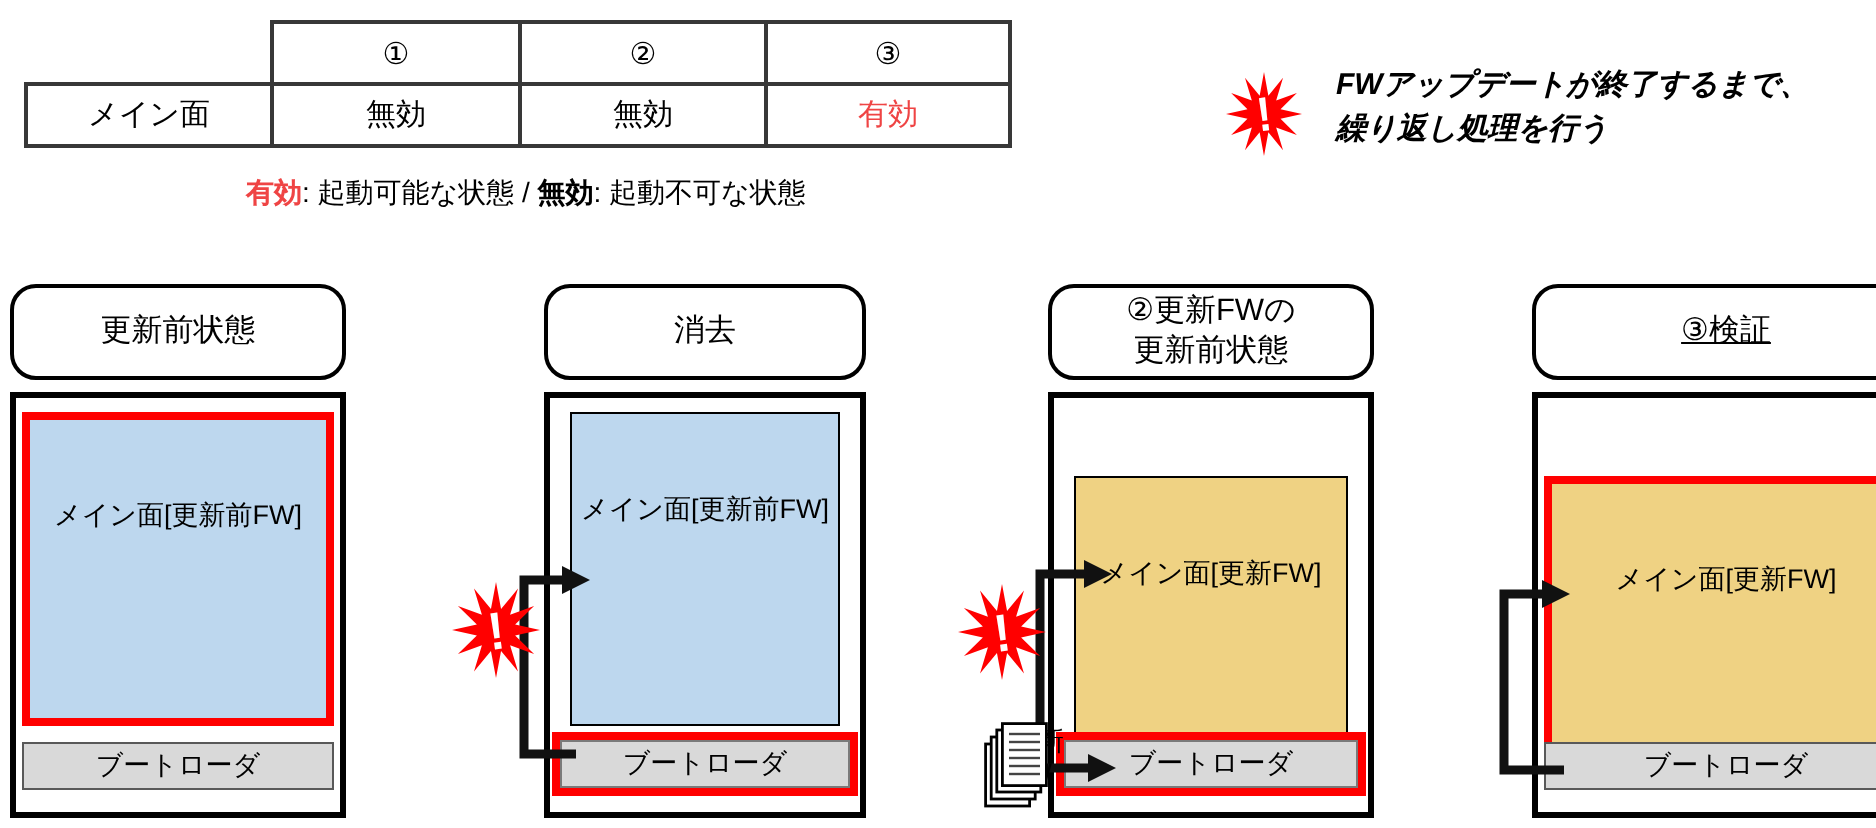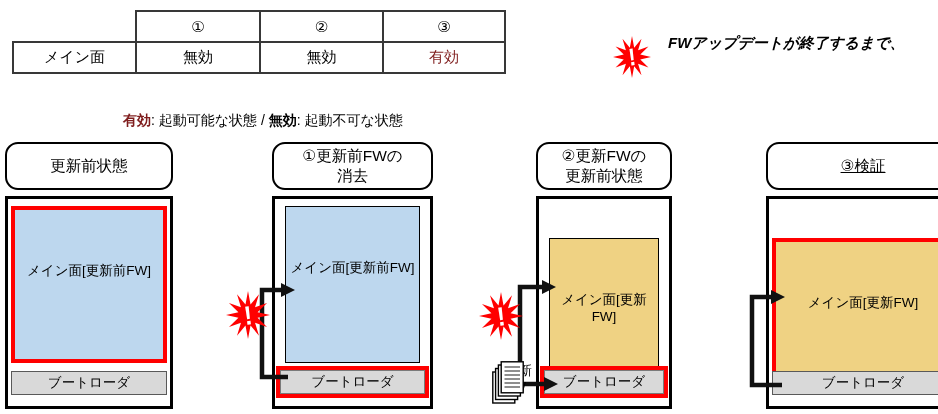--- a/index.html
+++ b/index.html
@@ -17,7 +17,7 @@
   .status-table .blank { border:none; }
   .c0 { width:121px;border-radius:15px; } .c1 { width:122px; } .c2 { width:121px; } .c3 { width:120px; }
   .bold { font-weight:bold; }
-  .green { color:#7f1d1d; }
+  .green { color:#ef4444; }
   
   .legend { position:absolute; left:123px; top:88px; font-size:14px; white-space:pre;margin-top:24px; }
   

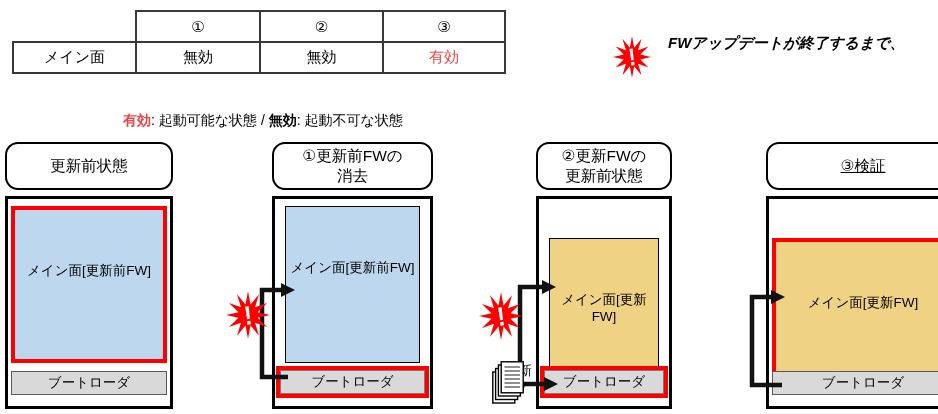--- a/index.html
+++ b/index.html
@@ -99,6 +99,7 @@
     </svg>
     <div class="note-text">
       <span>FWアップデートが終了するまで、</span>
+      <span>繰り返し処理を行う</span>
     </div>
   </div>
 

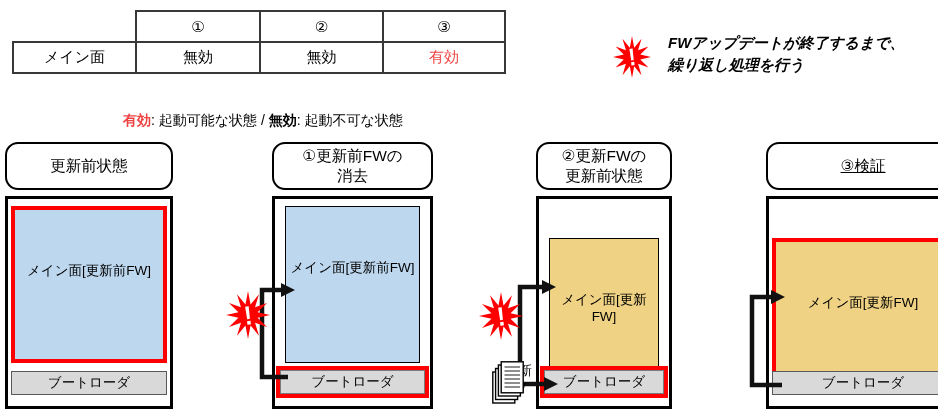--- a/index.html
+++ b/index.html
@@ -19,7 +19,7 @@
   .bold { font-weight:bold; }
   .green { color:#ef4444; }
   
-  .legend { position:absolute; left:123px; top:88px; font-size:14px; white-space:pre;margin-top:24px; }
+  .legend { position:absolute; left:123px; top:88px; font-size:14px; white-space:pre; }
   
   .note { position:absolute; left:612px; top:30px; display:flex; align-items:flex-start; }
   .note-burst { margin-top:3px; }

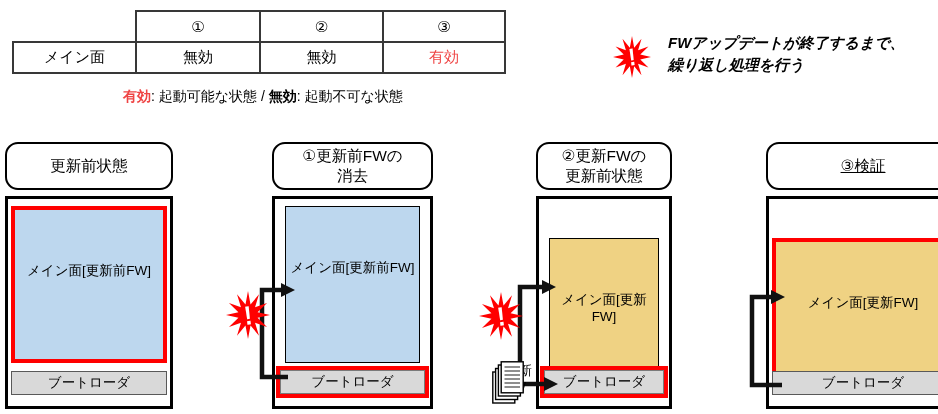--- a/index.html
+++ b/index.html
@@ -120,7 +120,6 @@
 
   <div class="panel" style="left:272px; width:161px;">
     <div class="title-box">
-      <span>①更新前FWの</span>
       <span>消去</span>
     </div>
     <div class="panel-body">

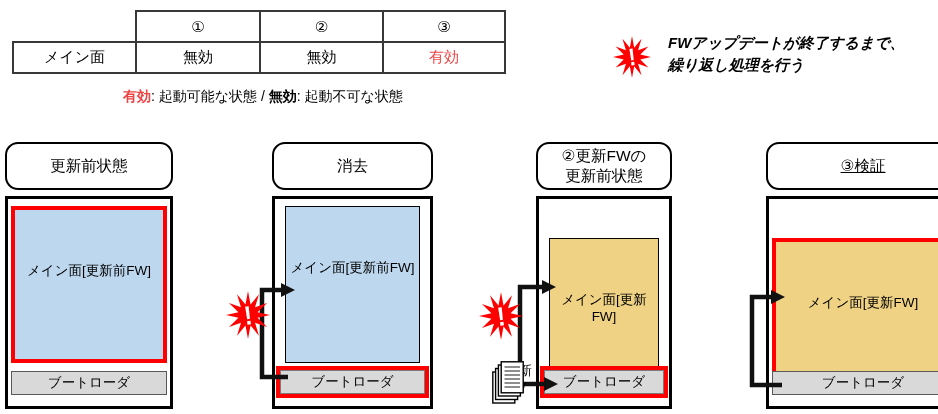--- a/index.html
+++ b/index.html
@@ -134,7 +134,7 @@
     </div>
   </div>
 
-  <div class="panel" style="left:536px; width:136px;">
+  <div class="panel" style="left:524px; width:163px;">
     <div class="title-box">
       <span>②更新FWの</span>
       <span>更新前状態</span>

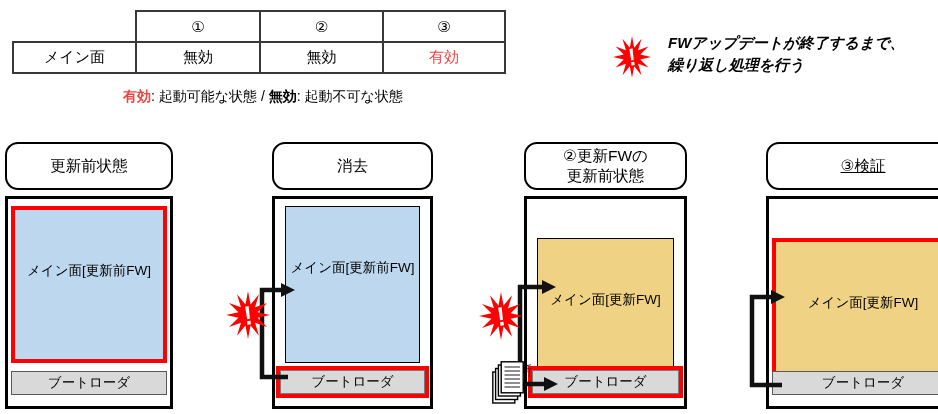--- a/index.html
+++ b/index.html
@@ -42,7 +42,7 @@
     position:absolute; box-sizing:border-box; left:3px; right:3px; top:7px; height:157px;
     text-align:center; font-size:13.5px;
   }
-  .main-box .mlabel { display:block; padding-top:52px; }
+  .main-box .mlabel { display:block; padding-top:39px; }
   .mb-red { border:4px solid #FF0000; }
   .mb-thin { left:10px; right:10px; border:1.5px solid #000; }
   .fill-blue { background:#BDD7EE; }

